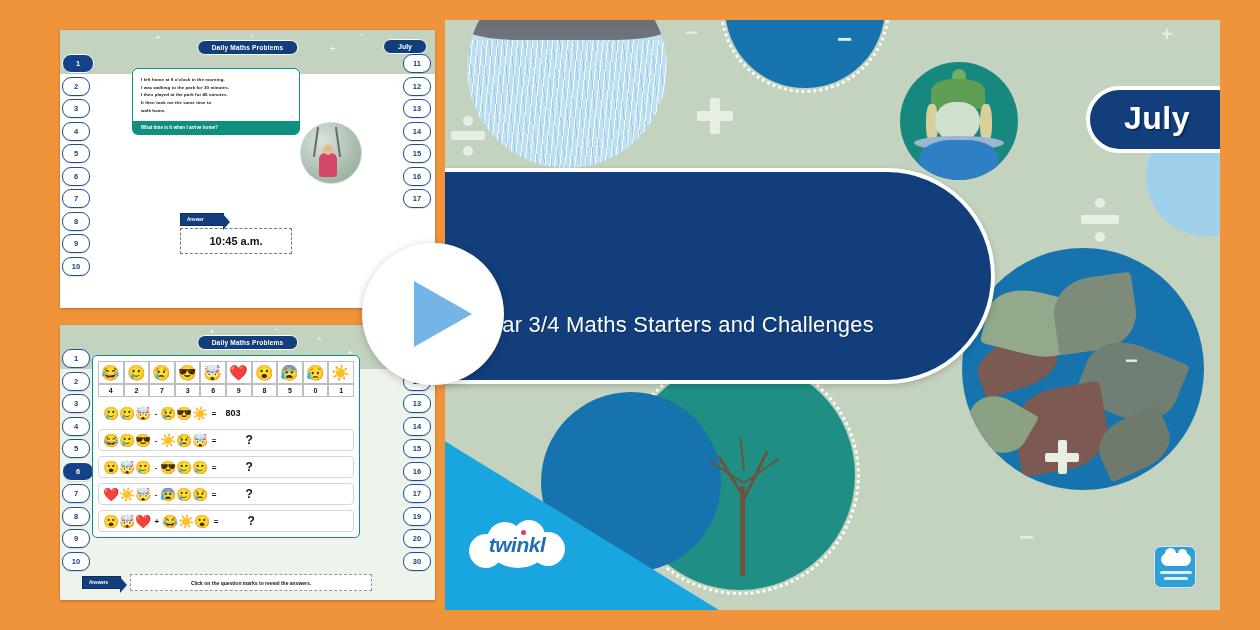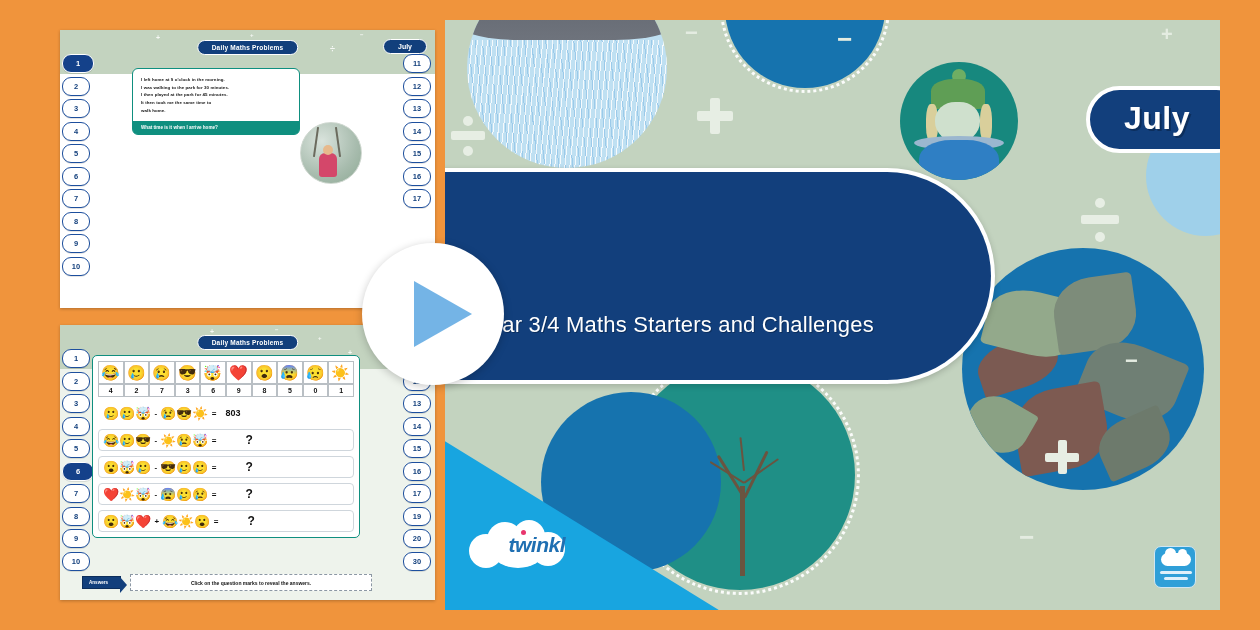--- a/index.html
+++ b/index.html
@@ -422,6 +422,10 @@
       <div class="kid"></div>
     </div>
 
+    <div class="answer-wrap">
+      <div class="ans-tag">Answer</div>
+      <div class="ans-box">10:45 a.m.</div>
+    </div>
   </div>
 
   <div class="thumb thumb-b">

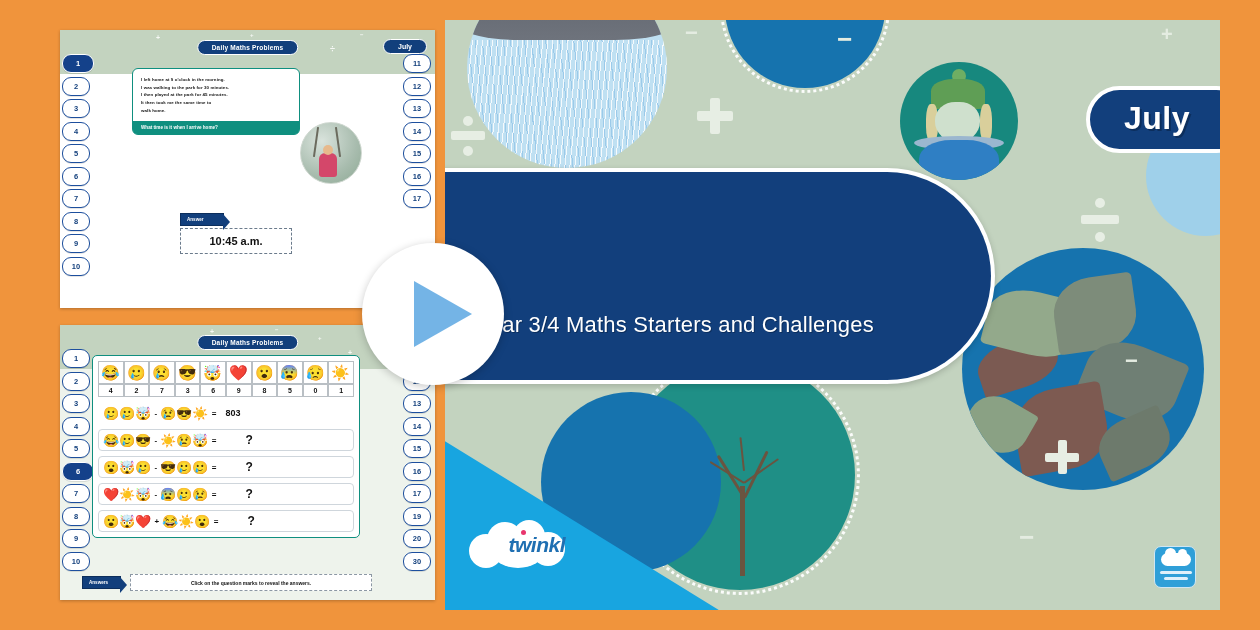--- a/index.html
+++ b/index.html
@@ -318,7 +318,7 @@
   }
   .twinkl .word {
     position:absolute; left: 0; top: 13px; width: 96px;
-    text-align:right; color:#1f6fb2;
+    text-align:center; color:#1f6fb2;
     font-size: 21px; font-weight: bold; font-style: italic;
     letter-spacing:-.5px; z-index: 3;
   }

